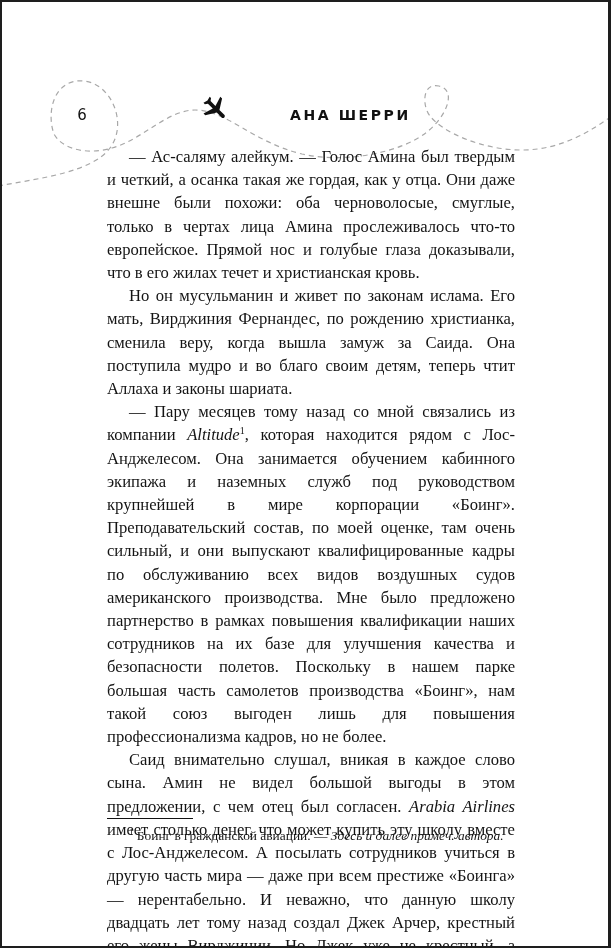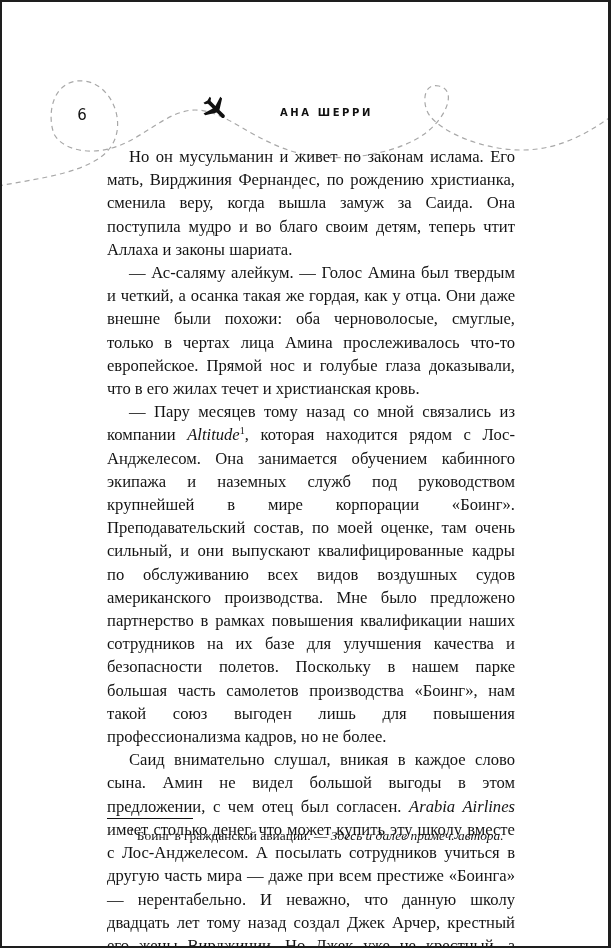--- a/index.html
+++ b/index.html
@@ -29,10 +29,10 @@
     }
     .running-head {
       position: absolute;
-      left: 278px; top: 105px;
+      left: 288px; top: 105px;
       font-family: "DejaVu Sans", sans-serif;
       font-weight: bold;
-      font-size: 10px;
+      font-size: 14px;
       letter-spacing: 2.6px;
       color: #111;
     }

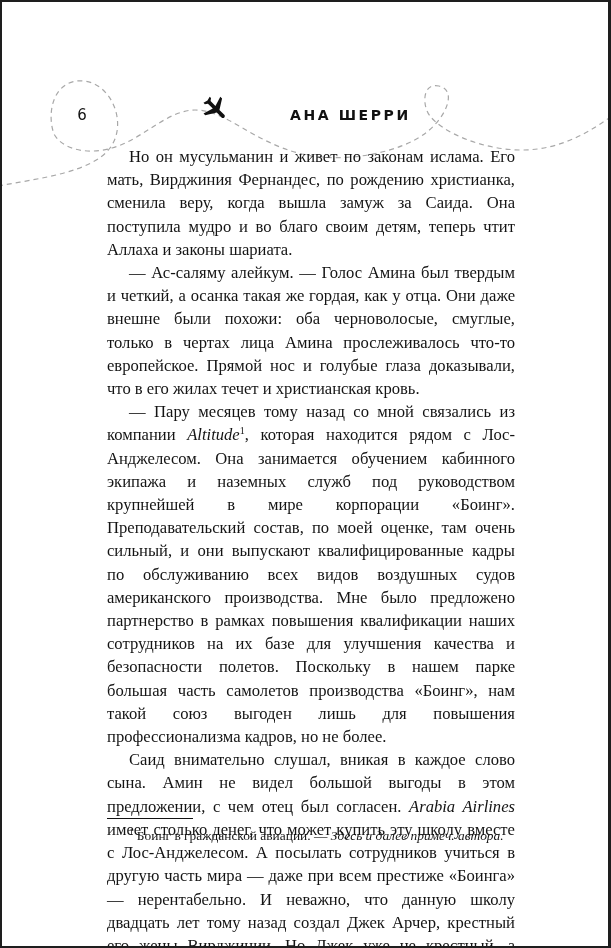--- a/index.html
+++ b/index.html
@@ -92,10 +92,10 @@
 
   <div class="text-block">
     <p>
-      <span>Но он мусульманин и живет по законам ислама. Его мать, Вирджиния Фернандес, по рождению христианка, сменила веру, когда вышла замуж за Саида. Она поступила мудро и во благо своим детям, теперь чтит Аллаха и законы шариата.</span>
+      <span>— Ас-саляму алейкум. — Голос Амина был твердым и четкий, а осанка такая же гордая, как у отца. Они даже внешне были похожи: оба черноволосые, смуглые, только в чертах лица Амина прослеживалось что-то европейское. Прямой нос и голубые глаза доказывали, что в его жилах течет и христианская кровь.</span>
     </p>
     <p>
-      <span>— Ас-саляму алейкум. — Голос Амина был твердым и четкий, а осанка такая же гордая, как у отца. Они даже внешне были похожи: оба черноволосые, смуглые, только в чертах лица Амина прослеживалось что-то европейское. Прямой нос и голубые глаза доказывали, что в его жилах течет и христианская кровь.</span>
+      <span>Но он мусульманин и живет по законам ислама. Его мать, Вирджиния Фернандес, по рождению христианка, сменила веру, когда вышла замуж за Саида. Она поступила мудро и во благо своим детям, теперь чтит Аллаха и законы шариата.</span>
     </p>
     <p>
       <span>— Пару месяцев тому назад со мной связались из компании </span><i>Altitude</i><sup>1</sup><span>, которая находится рядом с Лос-Анджелесом. Она занимается обучением кабинного экипажа и наземных служб под руководством крупнейшей в мире корпорации «Боинг». Преподавательский состав, по моей оценке, там очень сильный, и они выпускают квалифицированные кадры по обслуживанию всех видов воздушных судов американского производства. Мне было предложено партнерство в рамках повышения квалификации наших сотрудников на их базе для улучшения качества и безопасности полетов. Поскольку в нашем парке большая часть самолетов производства «Боинг», нам такой союз выгоден лишь для повышения профессионализма кадров, но не более.</span>

